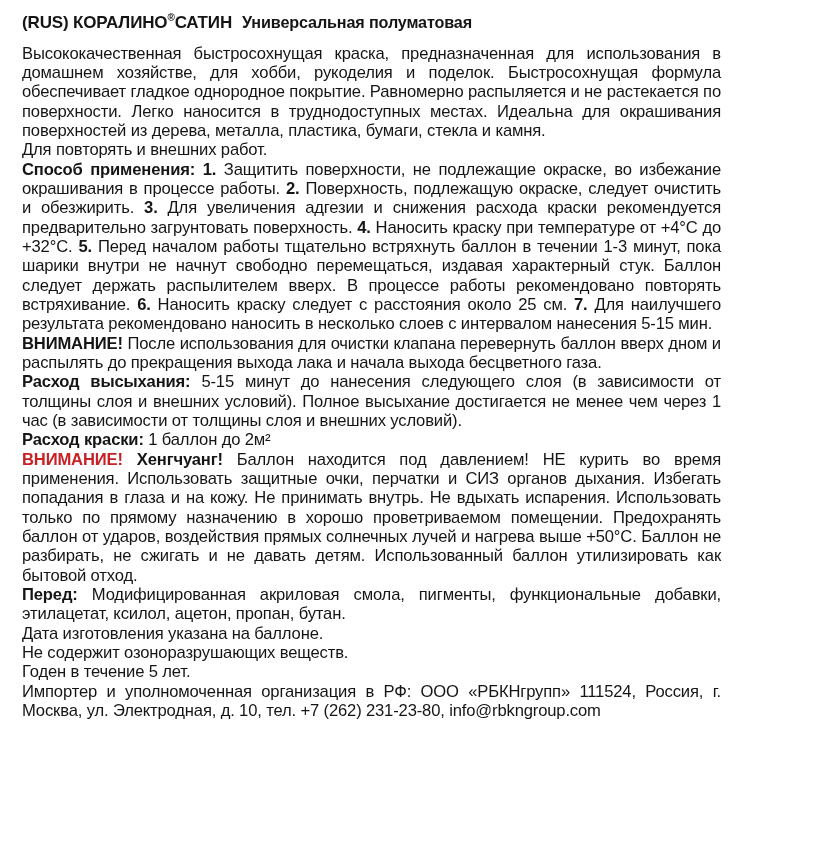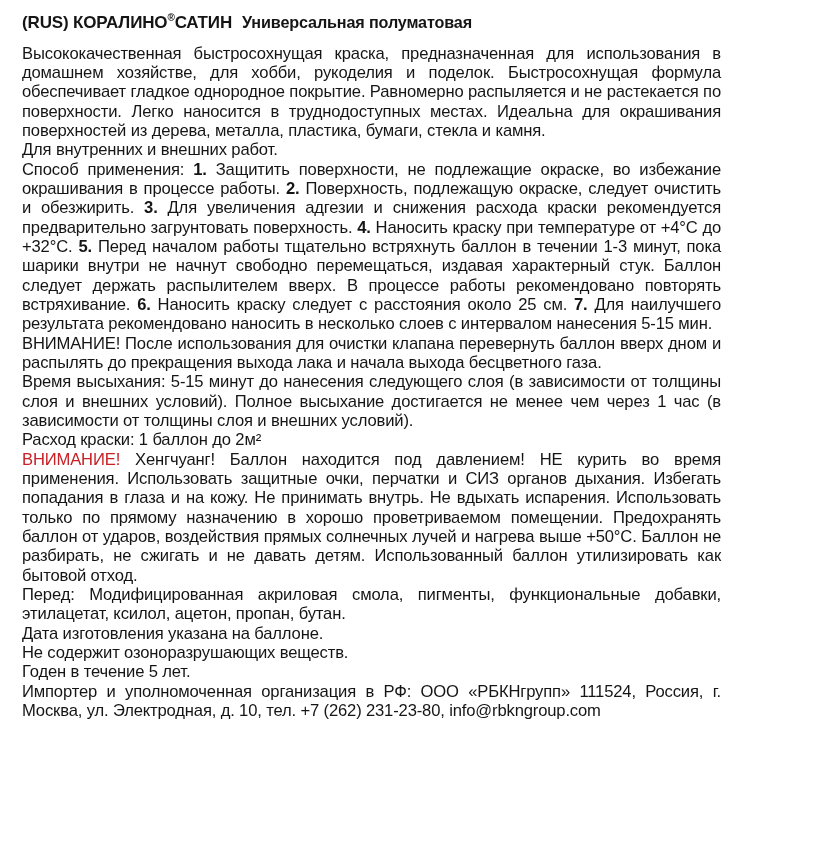--- a/index.html
+++ b/index.html
@@ -39,7 +39,7 @@
   <div class="title"><span>(RUS) КОРАЛИНО</span><sup class="reg">®</sup><span>САТИН</span><span class="subtitle">Универсальная полуматовая</span></div>
 
   <p class="para"><span>Высококачественная быстросохнущая краска, предназначенная для использования в домашнем хозяйстве, для хобби, рукоделия и поделок. Быстросохнущая формула обеспечивает гладкое однородное покрытие. Равномерно распыляется и не растекается по поверхности. Легко наносится в труднодоступных местах. Идеальна для окрашивания поверхностей из дерева, металла, пластика, бумаги, стекла и камня.</span></p>
-  <div class="line block-gap">Для внутренних и внешних работ.</div>
+  <div class="line block-gap">Для повторять и внешних работ.</div>
 
   <p class="para block-gap">
     <span class="b">Способ применения:</span>

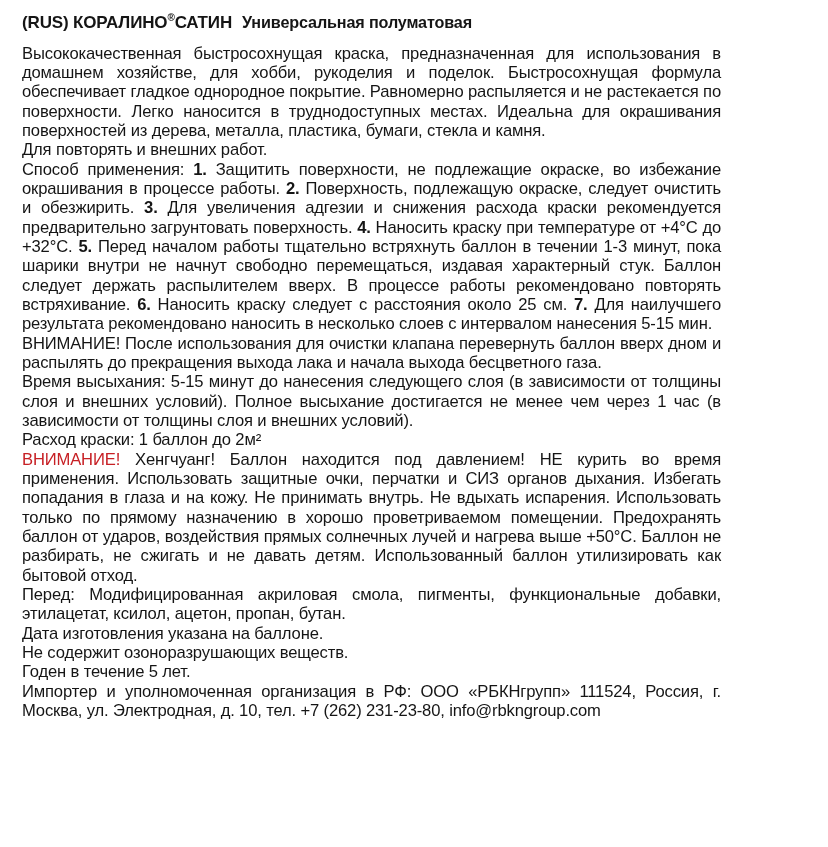--- a/index.html
+++ b/index.html
@@ -27,7 +27,7 @@
   p.para{margin:0;text-align:justify;}
   .block-gap{margin-bottom:12px;}
   .line{margin:0;}
-  .b{font-weight:normal;}
+  .b{font-weight:bold;}
   .red{color:#c72025;}
   .num{font-weight:bold;}
 </style>

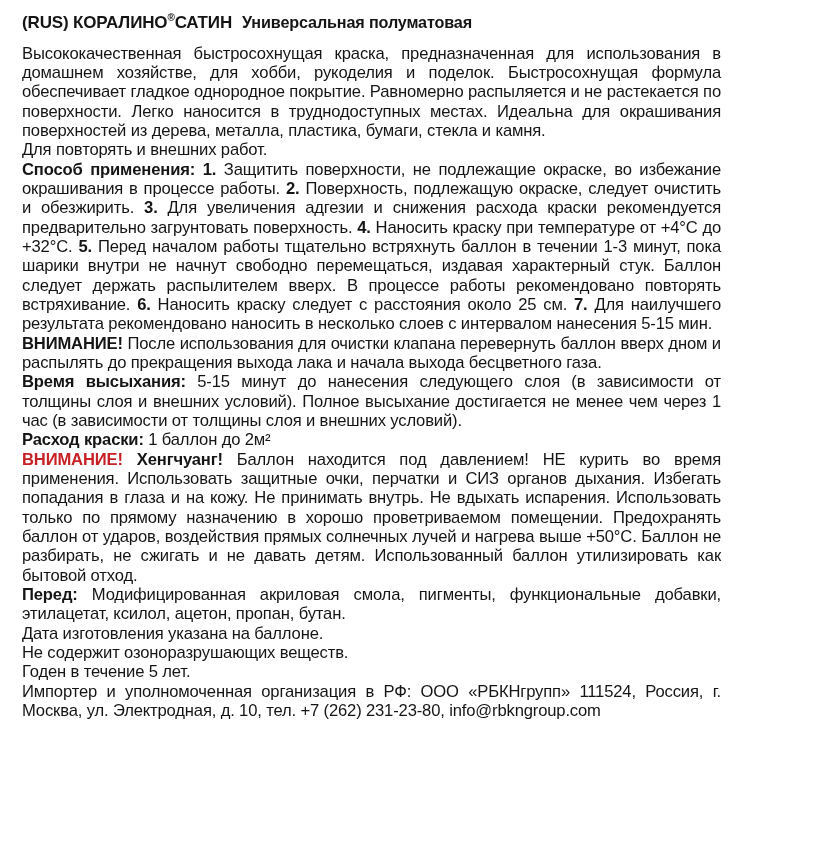--- a/index.html
+++ b/index.html
@@ -58,7 +58,7 @@
   </p>
 
   <p class="para block-gap">
-    <span class="b">Время высыхания:</span>
+    <span class="b">Расход высыхания:</span>
     <span>5-15 минут до нанесения следующего слоя (в зависимости от толщины слоя и внешних условий). Полное высыхание достигается не менее чем через 1 час (в зависимости от толщины слоя и внешних условий).</span>
   </p>
 

